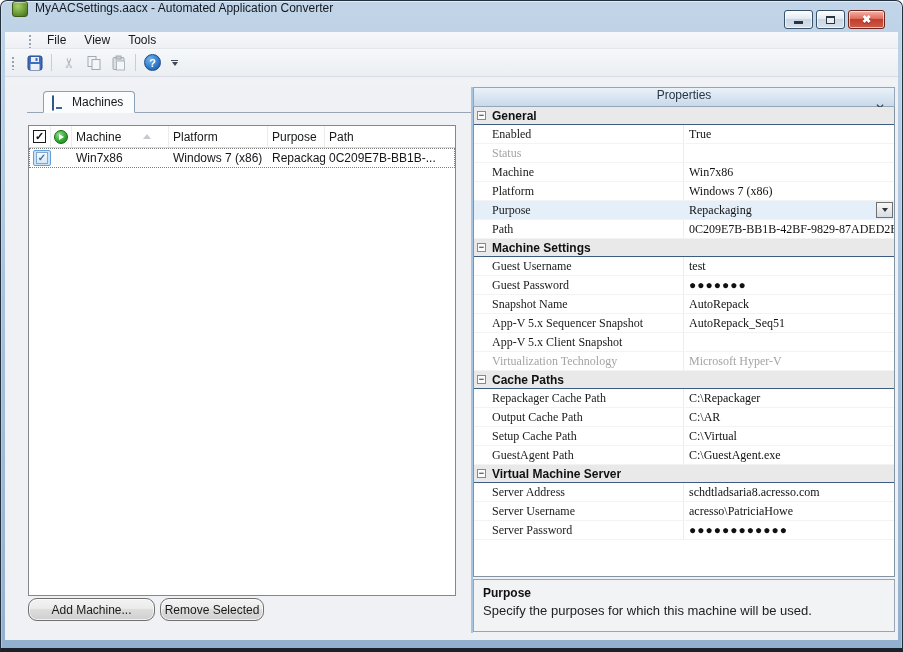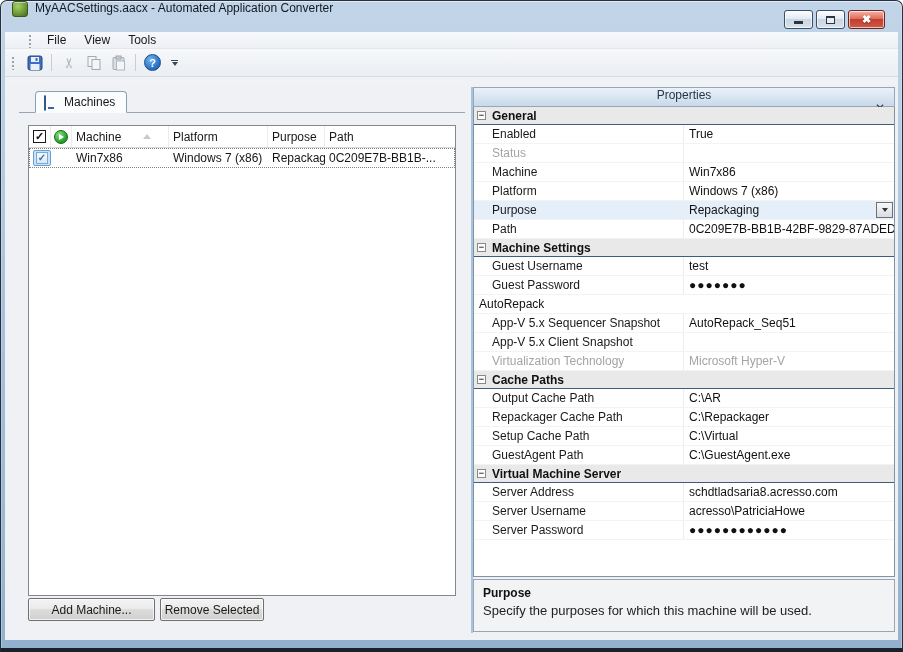--- a/index.html
+++ b/index.html
@@ -56,7 +56,7 @@
   .main{ position:absolute; left:0; right:0; top:53px; bottom:0; background:#EFF1F4; }
 
   
-  .tabstrip{ position:absolute; left:14px; top:6px; width:446px; height:22px; border-bottom:1px solid #98A5B4; }
+  .tabstrip{ position:absolute; left:22px; top:6px; width:446px; height:22px; border-bottom:1px solid #98A5B4; }
   .tab{ position:absolute; left:16px; bottom:-1px; height:22px; background:#FBFCFD; border:1px solid #8CA0B4; border-bottom:1px solid #FBFCFD;
     border-radius:4px 4px 0 0; display:flex; align-items:center; gap:5px; padding:0 11px 0 8px; font-size:12px; color:#15181C; }
   .monitor-icon{ position:relative; width:15px; height:13px; }

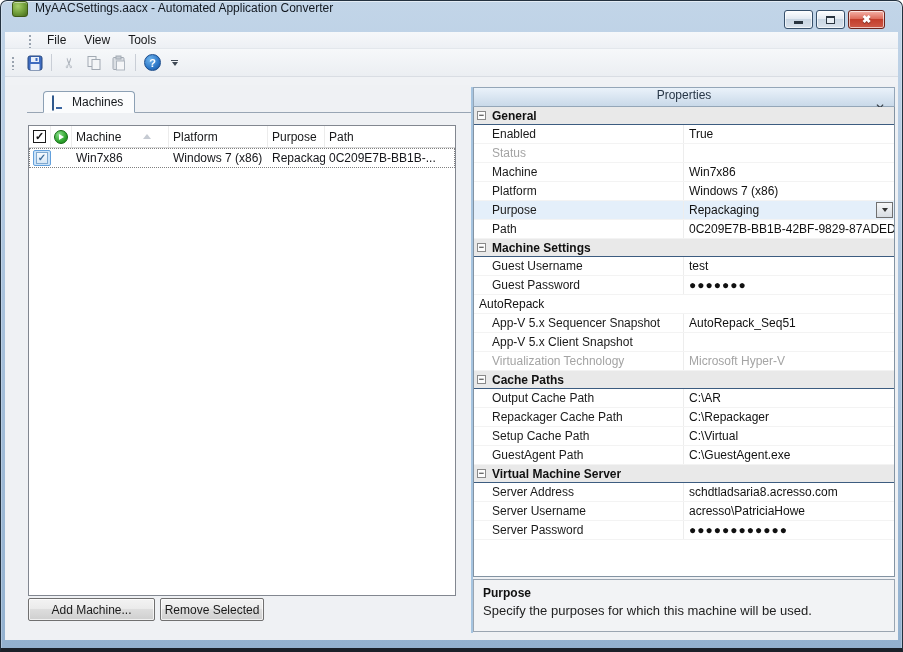--- a/index.html
+++ b/index.html
@@ -101,7 +101,7 @@
   .prop-section{ height:18px; background:#E9E9E9; border-bottom:1px solid #3C5C80; display:flex; align-items:center; gap:6px;
     padding-left:3px; font-size:12px; font-weight:bold; color:#111; }
   .expander{ width:9px; height:9px; border:1px solid #898989; background:#FCFCFC; font-size:9px; line-height:7px; text-align:center; color:#333; flex:none; }
-  .prop-row{ height:19px; display:flex; align-items:center; border-bottom:1px solid #F3F3F3; font-size:12px; position:relative; }
+  .prop-row{ height:19px; display:flex; align-items:center; border-bottom:1px solid #F3F3F3; font-size:12px; position:relative;font-family:Liberation Serif, serif; }
   .prop-label{ width:210px; flex:none; padding-left:18px; color:#1A1A1A; border-right:1px solid #EDEDED; overflow:hidden; white-space:nowrap; line-height:18px; }
   .prop-value{ flex:1; padding-left:5px; color:#111; overflow:hidden; white-space:nowrap; }
   .prop-row.disabled .prop-label, .prop-row.disabled .prop-value{ color:#A4A4A4; }

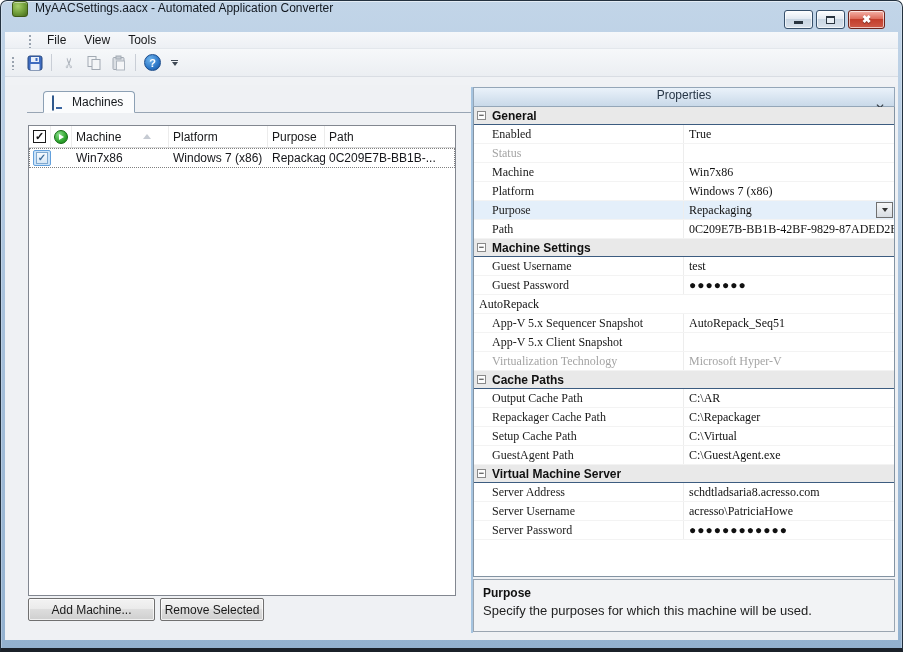--- a/index.html
+++ b/index.html
@@ -286,6 +286,7 @@
               <span class="prop-value masked">●●●●●●●</span>
             </div>
             <div class="prop-row">
+              <span class="prop-label">Snapshot Name</span>
               <span class="prop-value">AutoRepack</span>
             </div>
             <div class="prop-row">

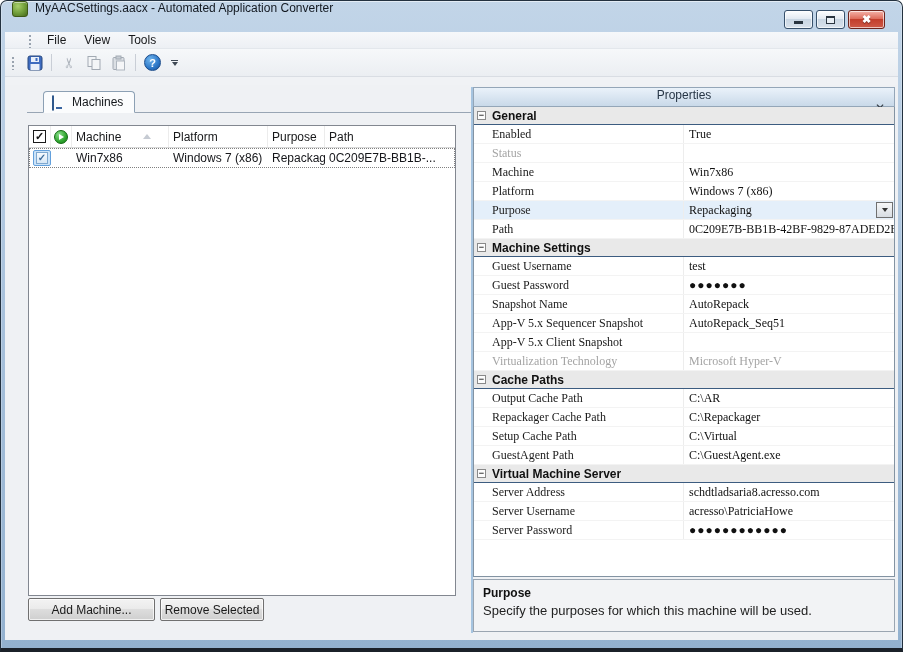--- a/index.html
+++ b/index.html
@@ -306,12 +306,12 @@
               <span>Cache Paths</span>
             </div>
             <div class="prop-row">
+              <span class="prop-label">Repackager Cache Path</span>
+              <span class="prop-value">C:\Repackager</span>
+            </div>
+            <div class="prop-row">
               <span class="prop-label">Output Cache Path</span>
               <span class="prop-value">C:\AR</span>
-            </div>
-            <div class="prop-row">
-              <span class="prop-label">Repackager Cache Path</span>
-              <span class="prop-value">C:\Repackager</span>
             </div>
             <div class="prop-row">
               <span class="prop-label">Setup Cache Path</span>

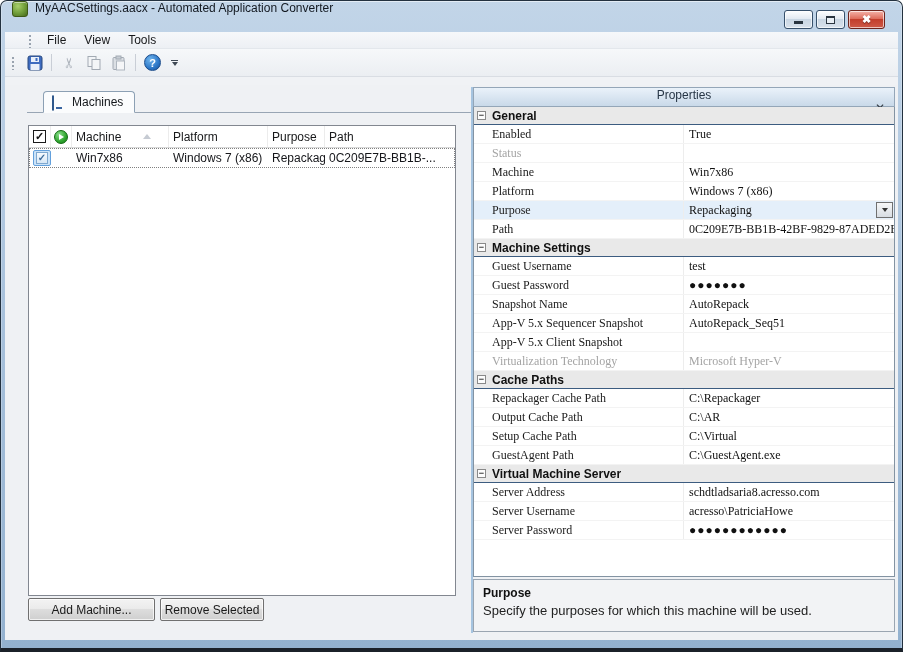--- a/index.html
+++ b/index.html
@@ -85,7 +85,7 @@
     font-size:10px; font-weight:bold; display:flex; align-items:center; justify-content:center; line-height:1; }
 
   
-  .push-btn{ position:absolute; height:23px; border:1px solid #707070; border-radius:2px; font-size:12px; color:#1A1A1A;
+  .push-btn{ position:absolute; height:23px; border:1px solid #707070; border-radius:9px; font-size:12px; color:#1A1A1A;
     font-family:"Liberation Sans", sans-serif;
     background:linear-gradient(180deg,#F3F3F3 0%,#EBEBEB 45%,#DDDDDD 50%,#CFCFCF 100%);
     box-shadow:inset 0 0 0 1px rgba(255,255,255,.7); }

